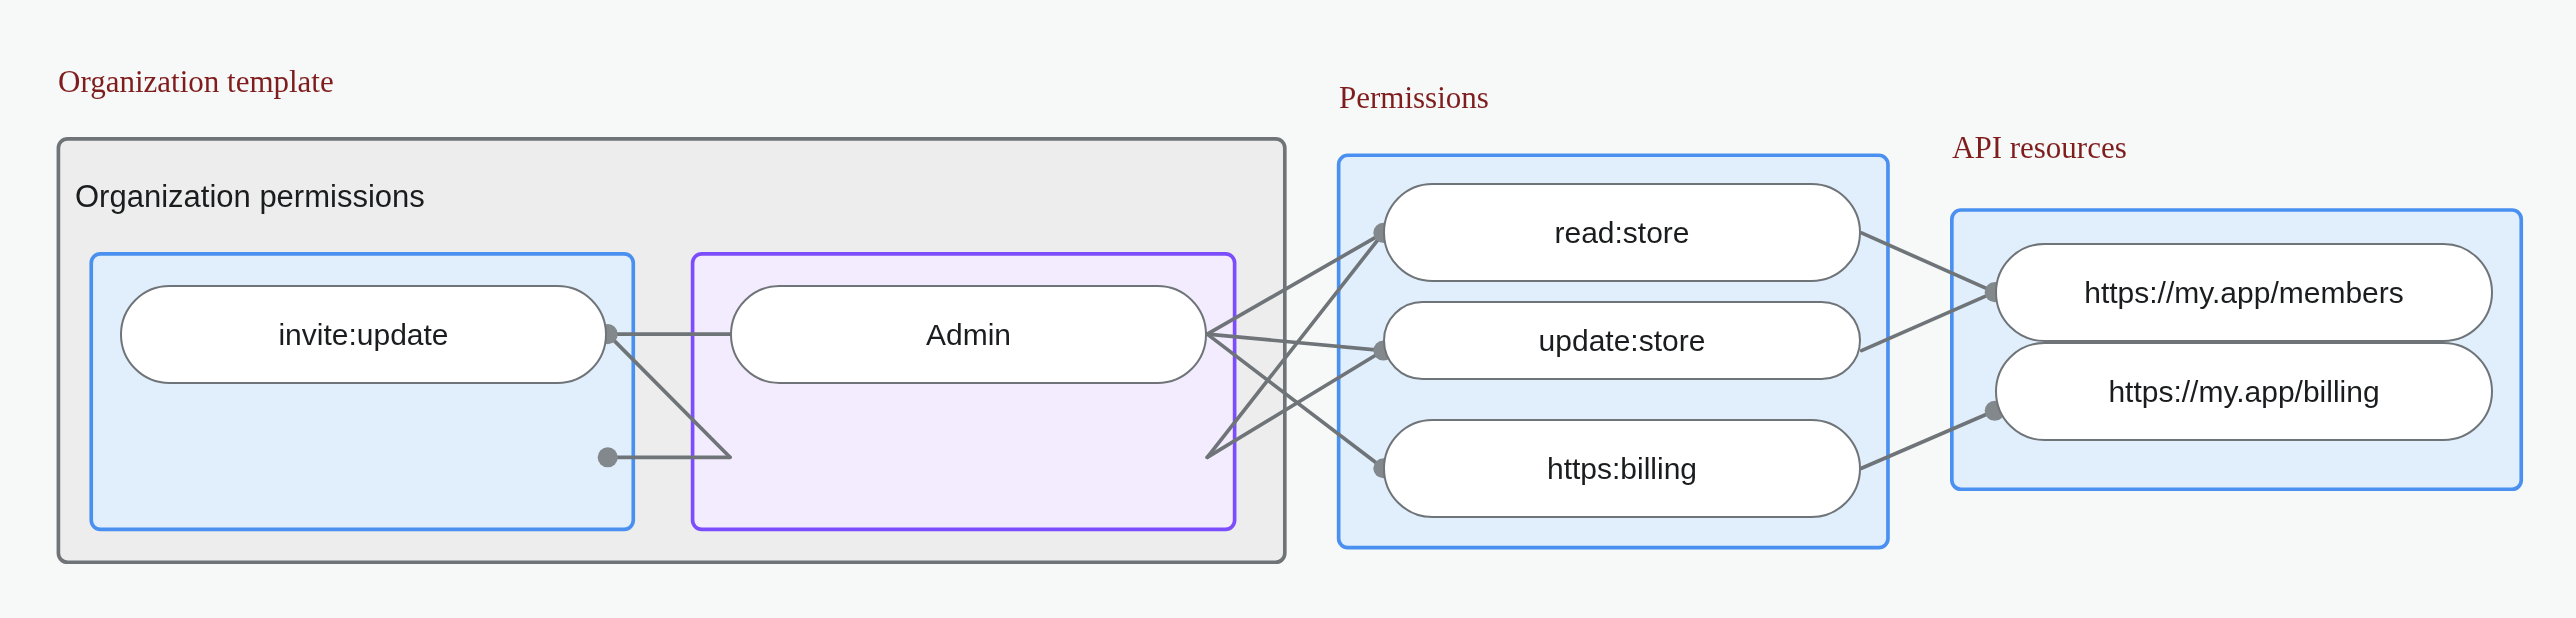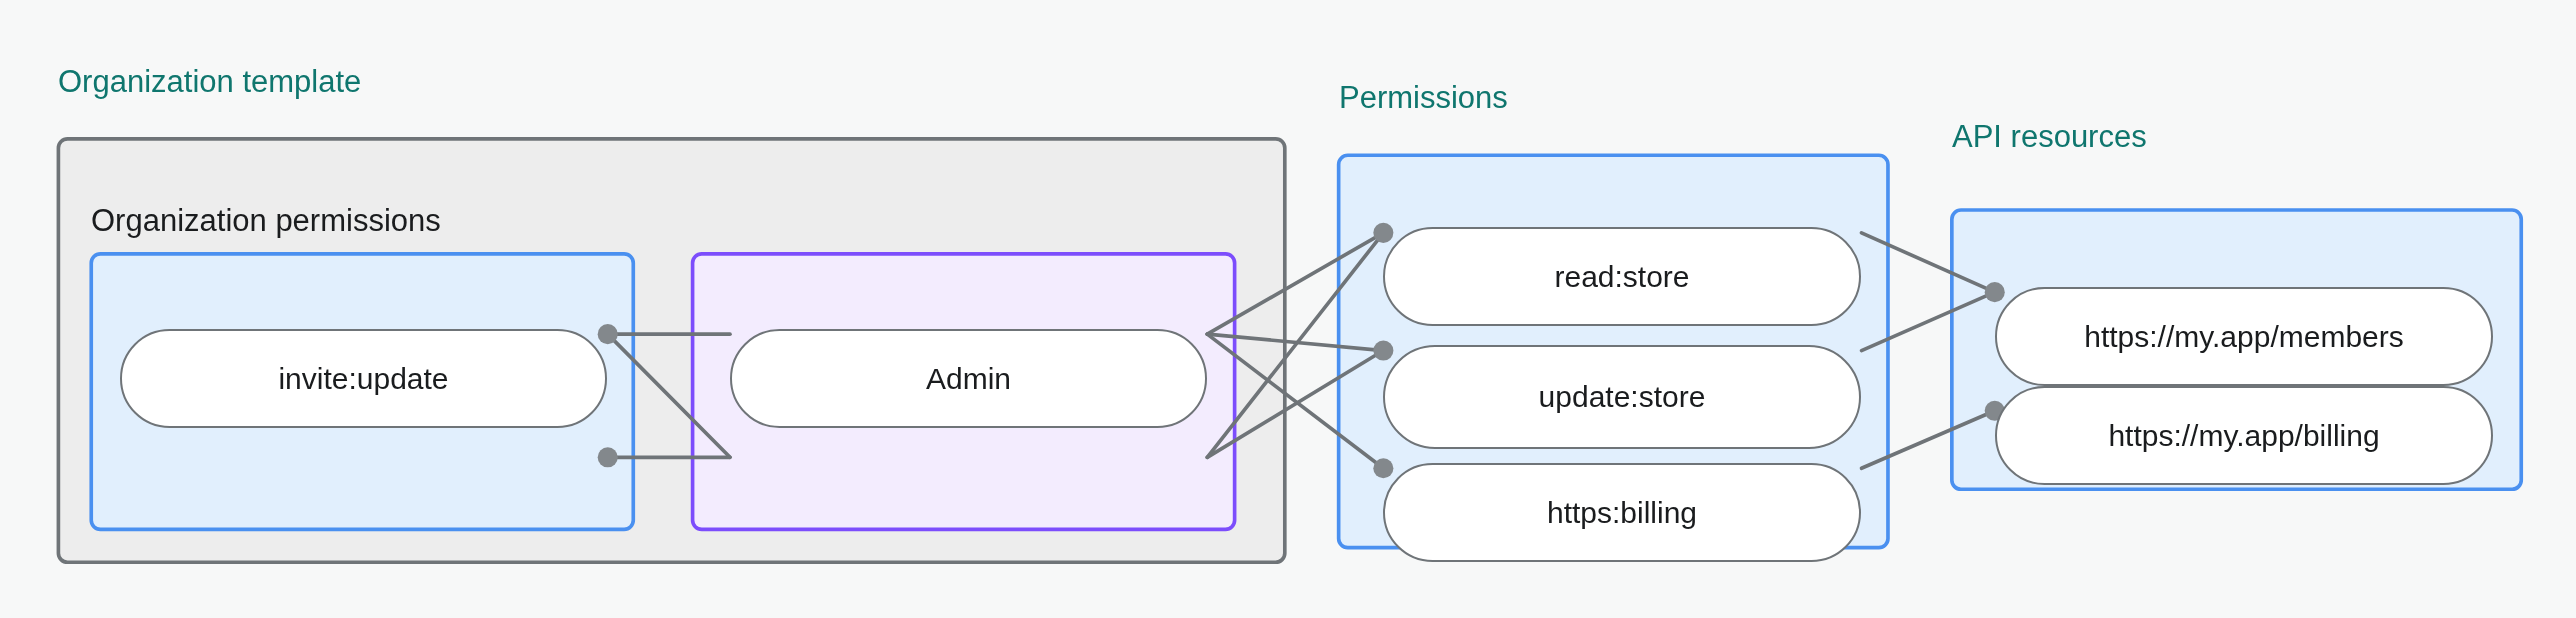--- a/index.html
+++ b/index.html
@@ -25,8 +25,8 @@
   .group-title {
     position: absolute;
     font-size: 31px;
-    color: #0f766e;
-    font-family: Liberation Sans, sans-serif;
+    color: #7f1d1d;
+    font-family: Liberation Serif, serif;
     white-space: nowrap;
     line-height: 1;
   }

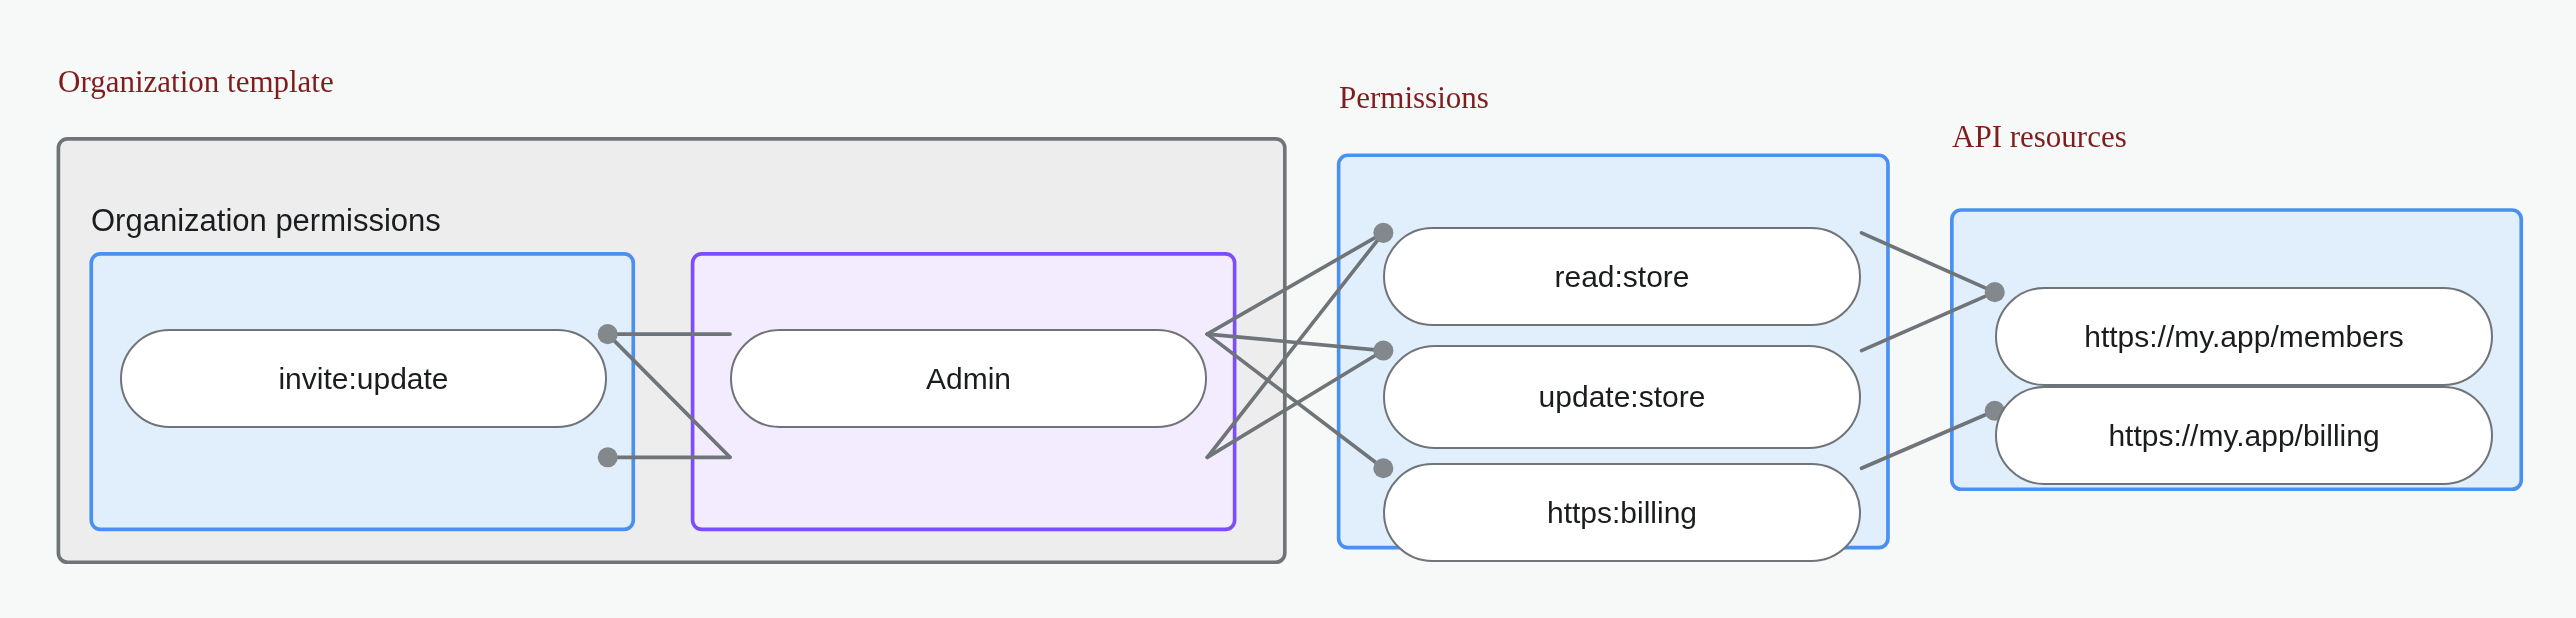--- a/index.html
+++ b/index.html
@@ -117,7 +117,7 @@
 
   <div class="group-title" style="left:1339px; top:82px;">Permissions</div>
 
-  <div class="group-title" style="left:1952px; top:121px;">API resources</div>
+  <div class="group-title" style="left:1952px; top:132px;">API resources</div>
 
   <div class="pill" style="left:120px; top:285px; width:487px; height:99px;">
     <span>invite:update</span>

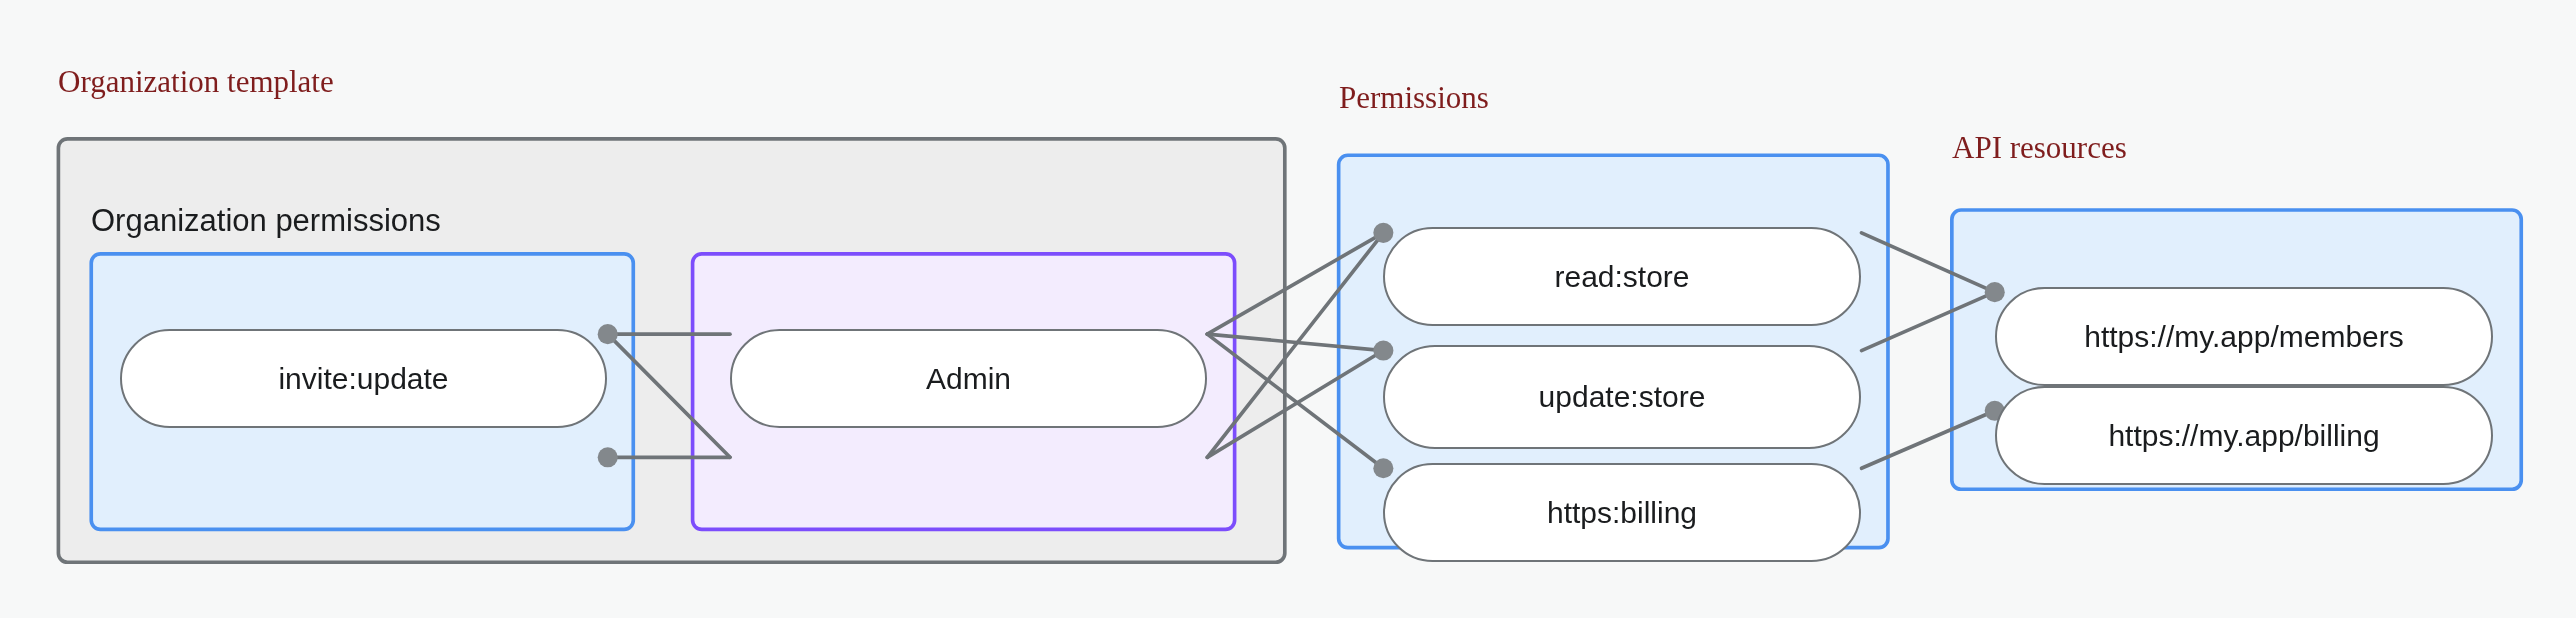--- a/index.html
+++ b/index.html
@@ -112,7 +112,7 @@
 
   <div class="group-title" style="left:58px; top:66px;">Organization template</div>
 
-  <div class="subgroup-title" style="left:91px; top:181px;margin-top:24px;">Organization permissions</div>
+  <div class="subgroup-title" style="left:75px; top:181px;">Organization permissions</div>
 
 
   <div class="group-title" style="left:1339px; top:82px;">Permissions</div>

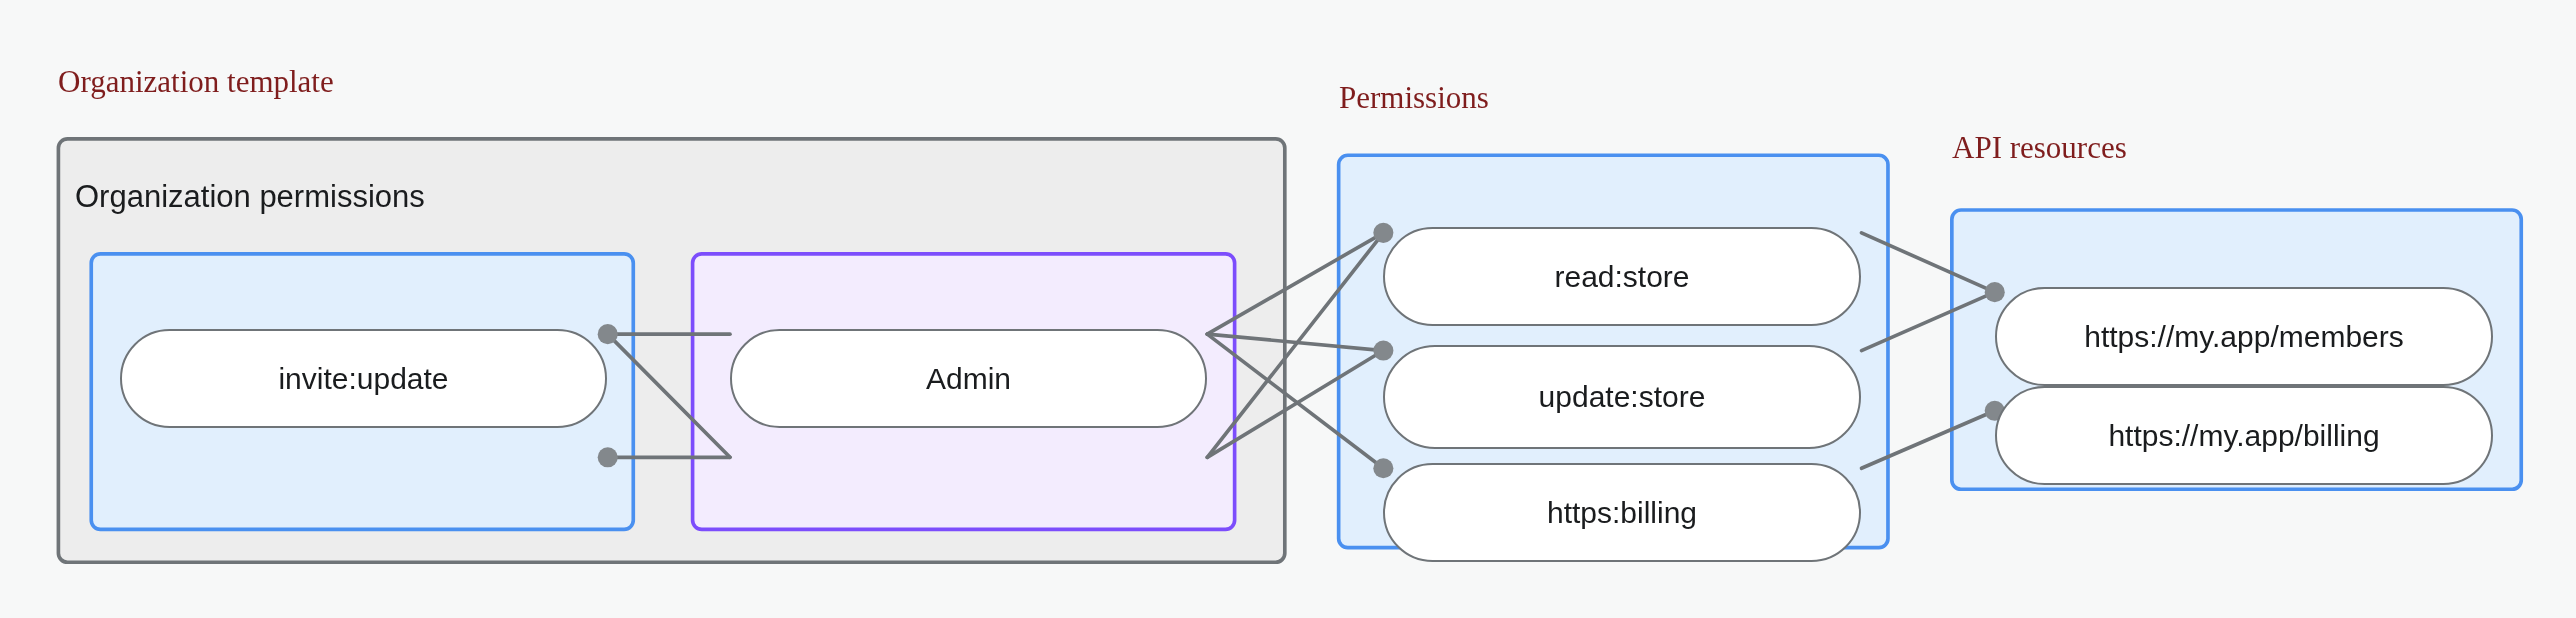--- a/index.html
+++ b/index.html
@@ -51,7 +51,6 @@
     color: #1a1c1e;
     font-family: "Liberation Sans", sans-serif;
     white-space: nowrap;
-    margin-top: 44px;
   }
   .pill span { display: block; }
 </style>

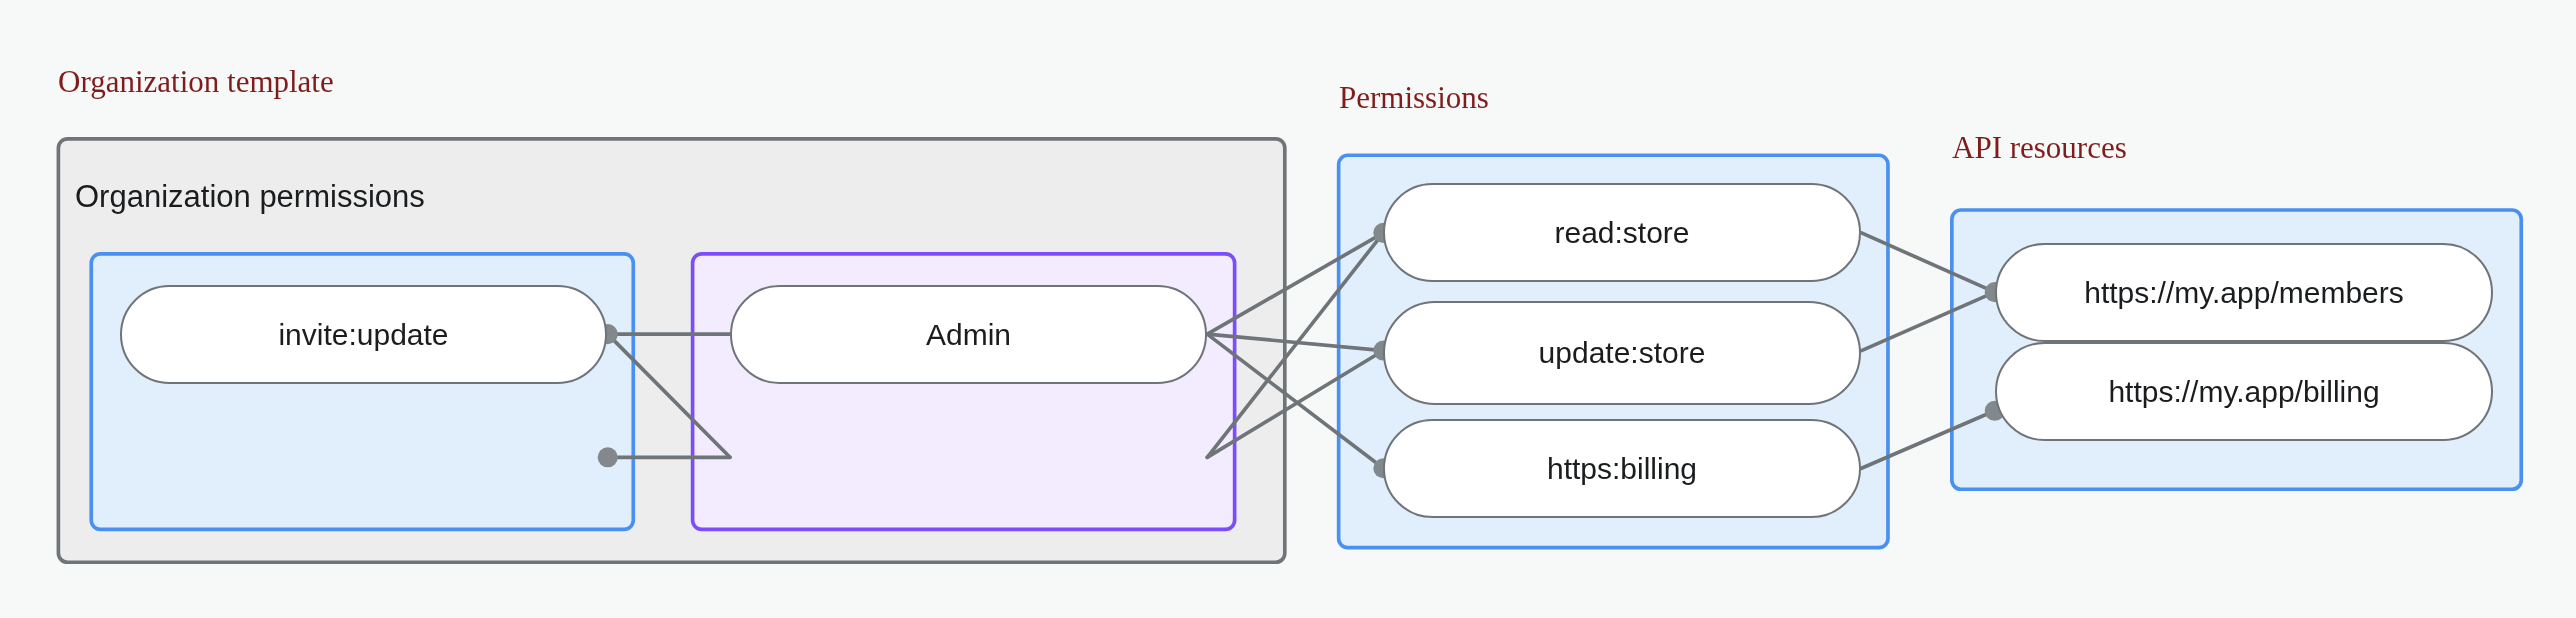--- a/index.html
+++ b/index.html
@@ -129,7 +129,7 @@
   <div class="pill" style="left:1383px; top:183px; width:478px; height:99px;">
     <span>read:store</span>
   </div>
-  <div class="pill" style="left:1383px; top:301px; width:478px; height:104px;">
+  <div class="pill" style="left:1383px; top:301px; width:478px; height:79px;">
     <span>update:store</span>
   </div>
   <div class="pill" style="left:1383px; top:419px; width:478px; height:99px;">

